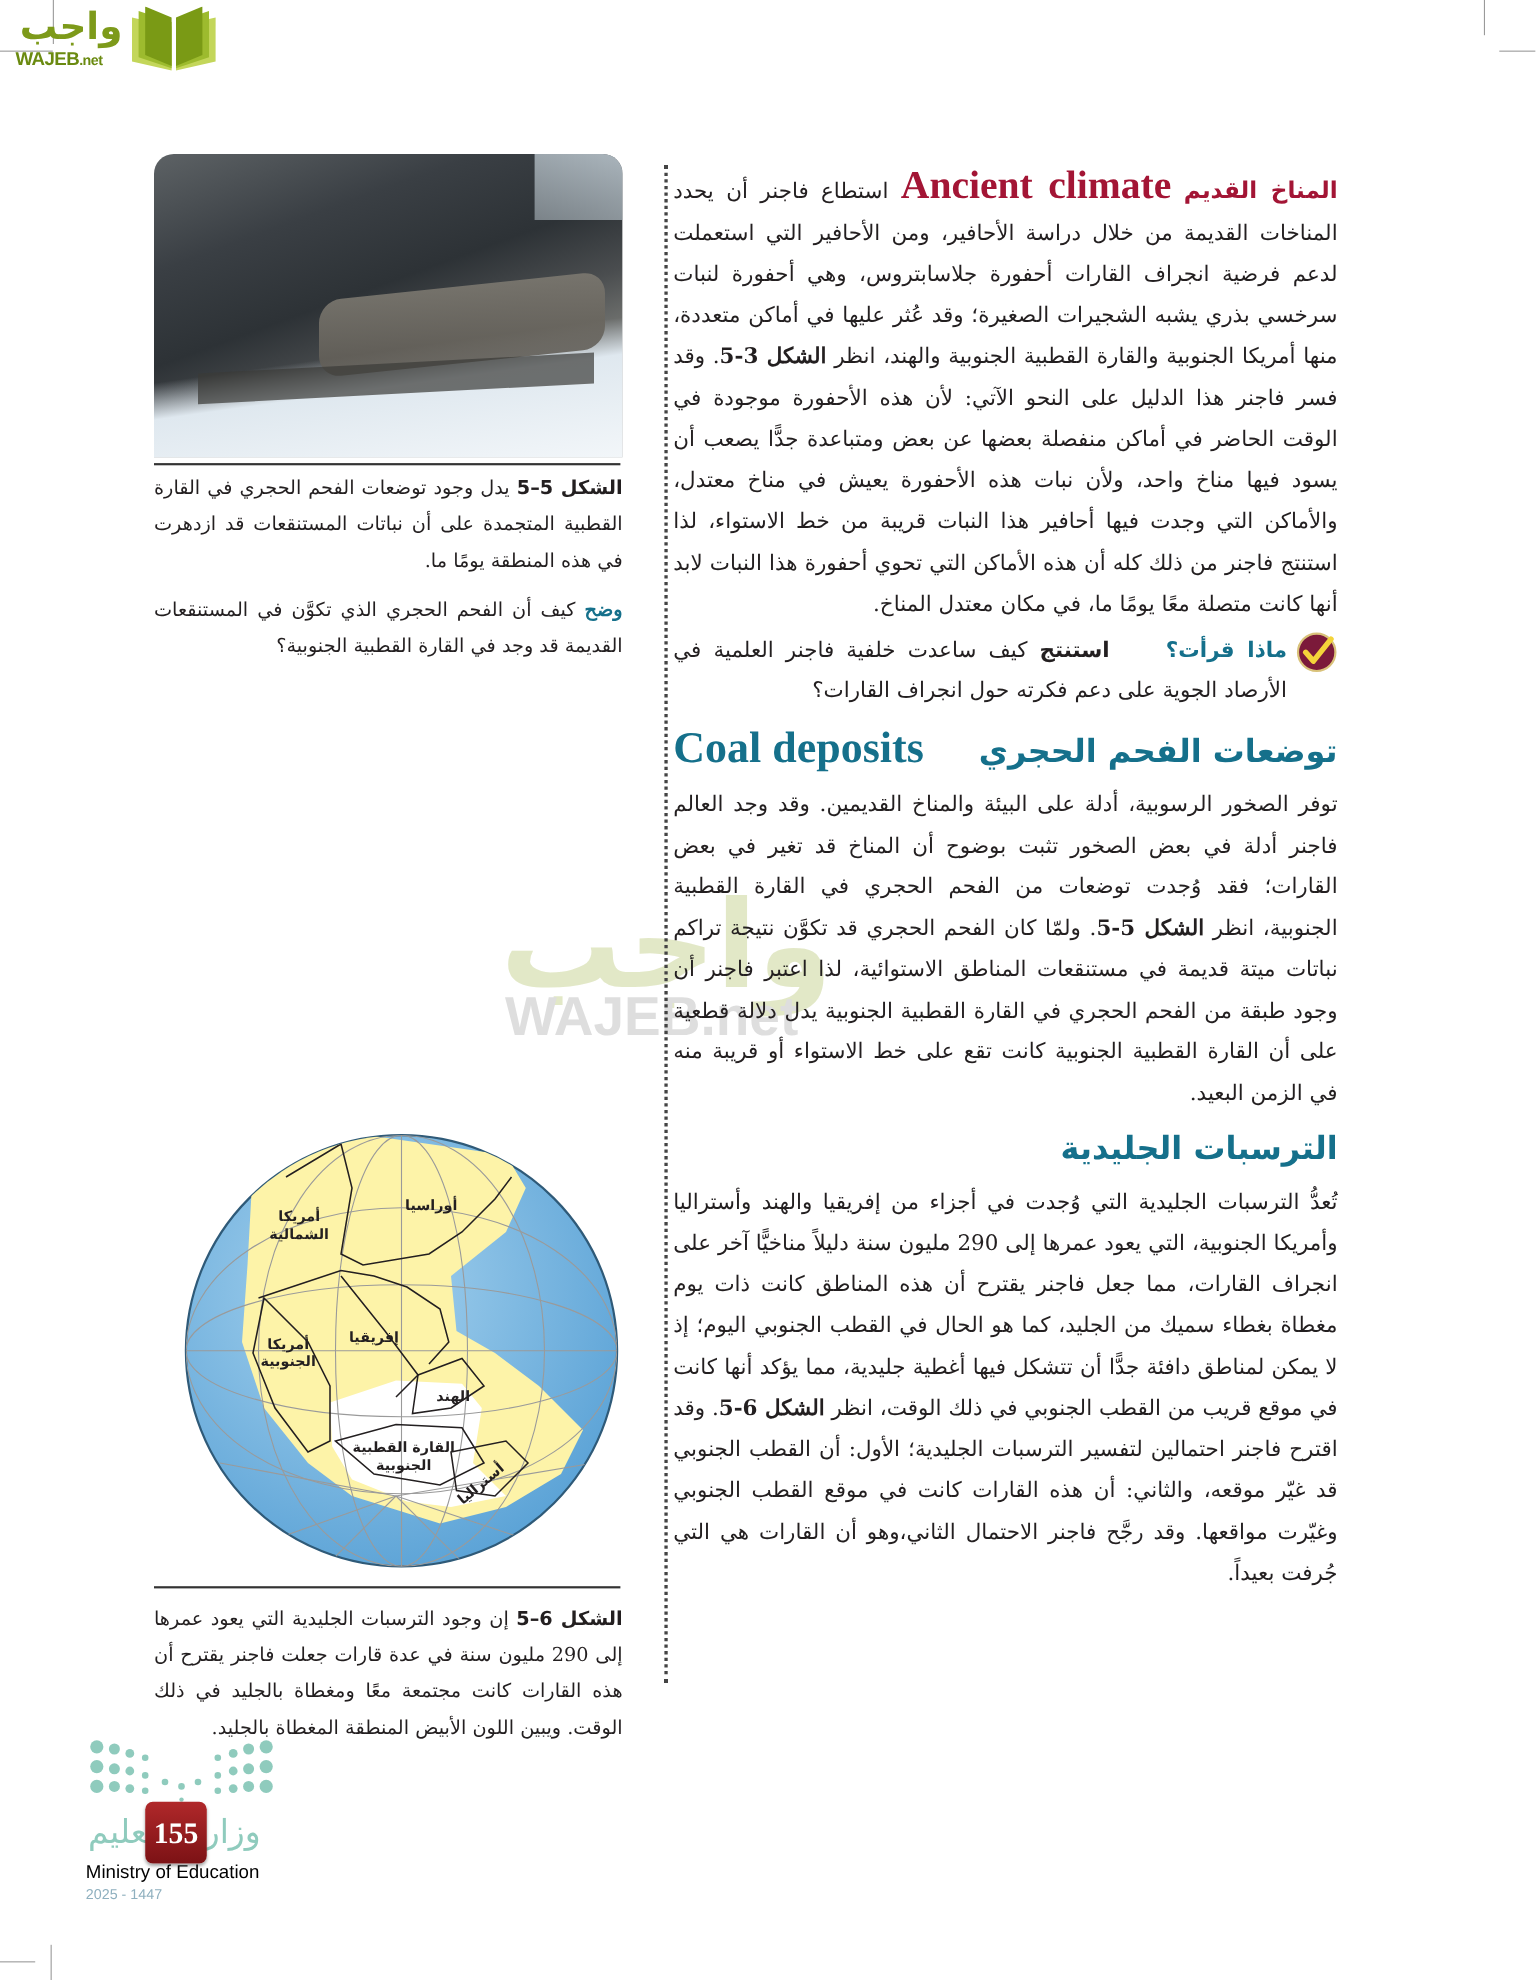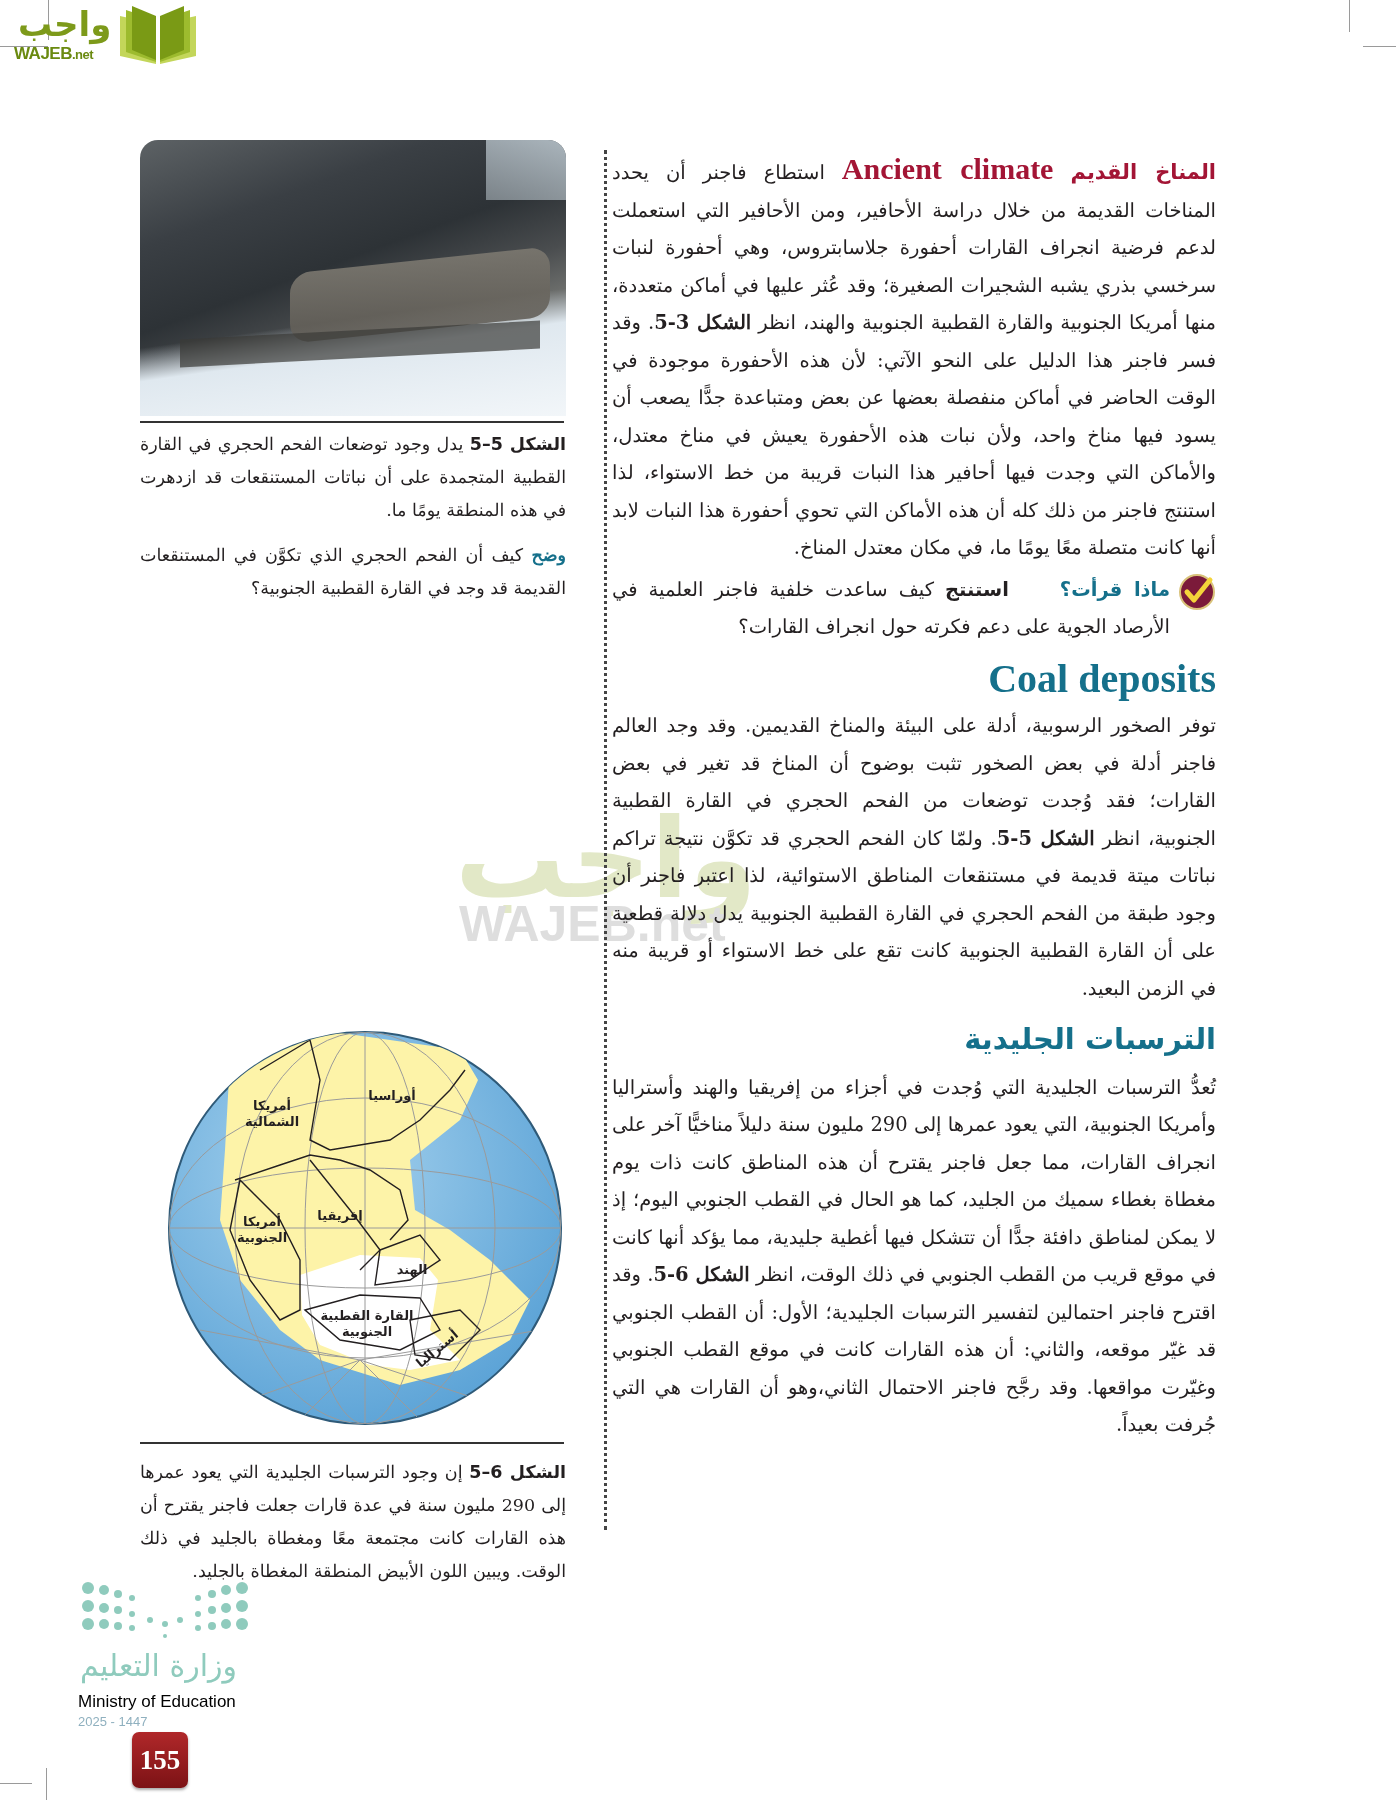--- a/index.html
+++ b/index.html
@@ -20,7 +20,7 @@
   }
   .dotted-rule { position: absolute; left: 604px; top: 150px; width: 0; height: 1380px; border-left: 3px dotted #444; }
   .h-inline { color: #a31535; font-weight: bold; font-family: "DejaVu Sans", sans-serif; font-size: 21px; }
-  .h-inline-en { color: #a31535; font-weight: bold; font-family: "Liberation Serif", serif; font-size: 30px; }
+  .h-inline-en { color: #a31535; font-weight: bold; font-family: "Liberation Serif", serif; font-size: 36px; }
   .fig-ref { font-weight: bold; }
   .section-head {
     display: flex; justify-content: space-between; align-items: baseline;

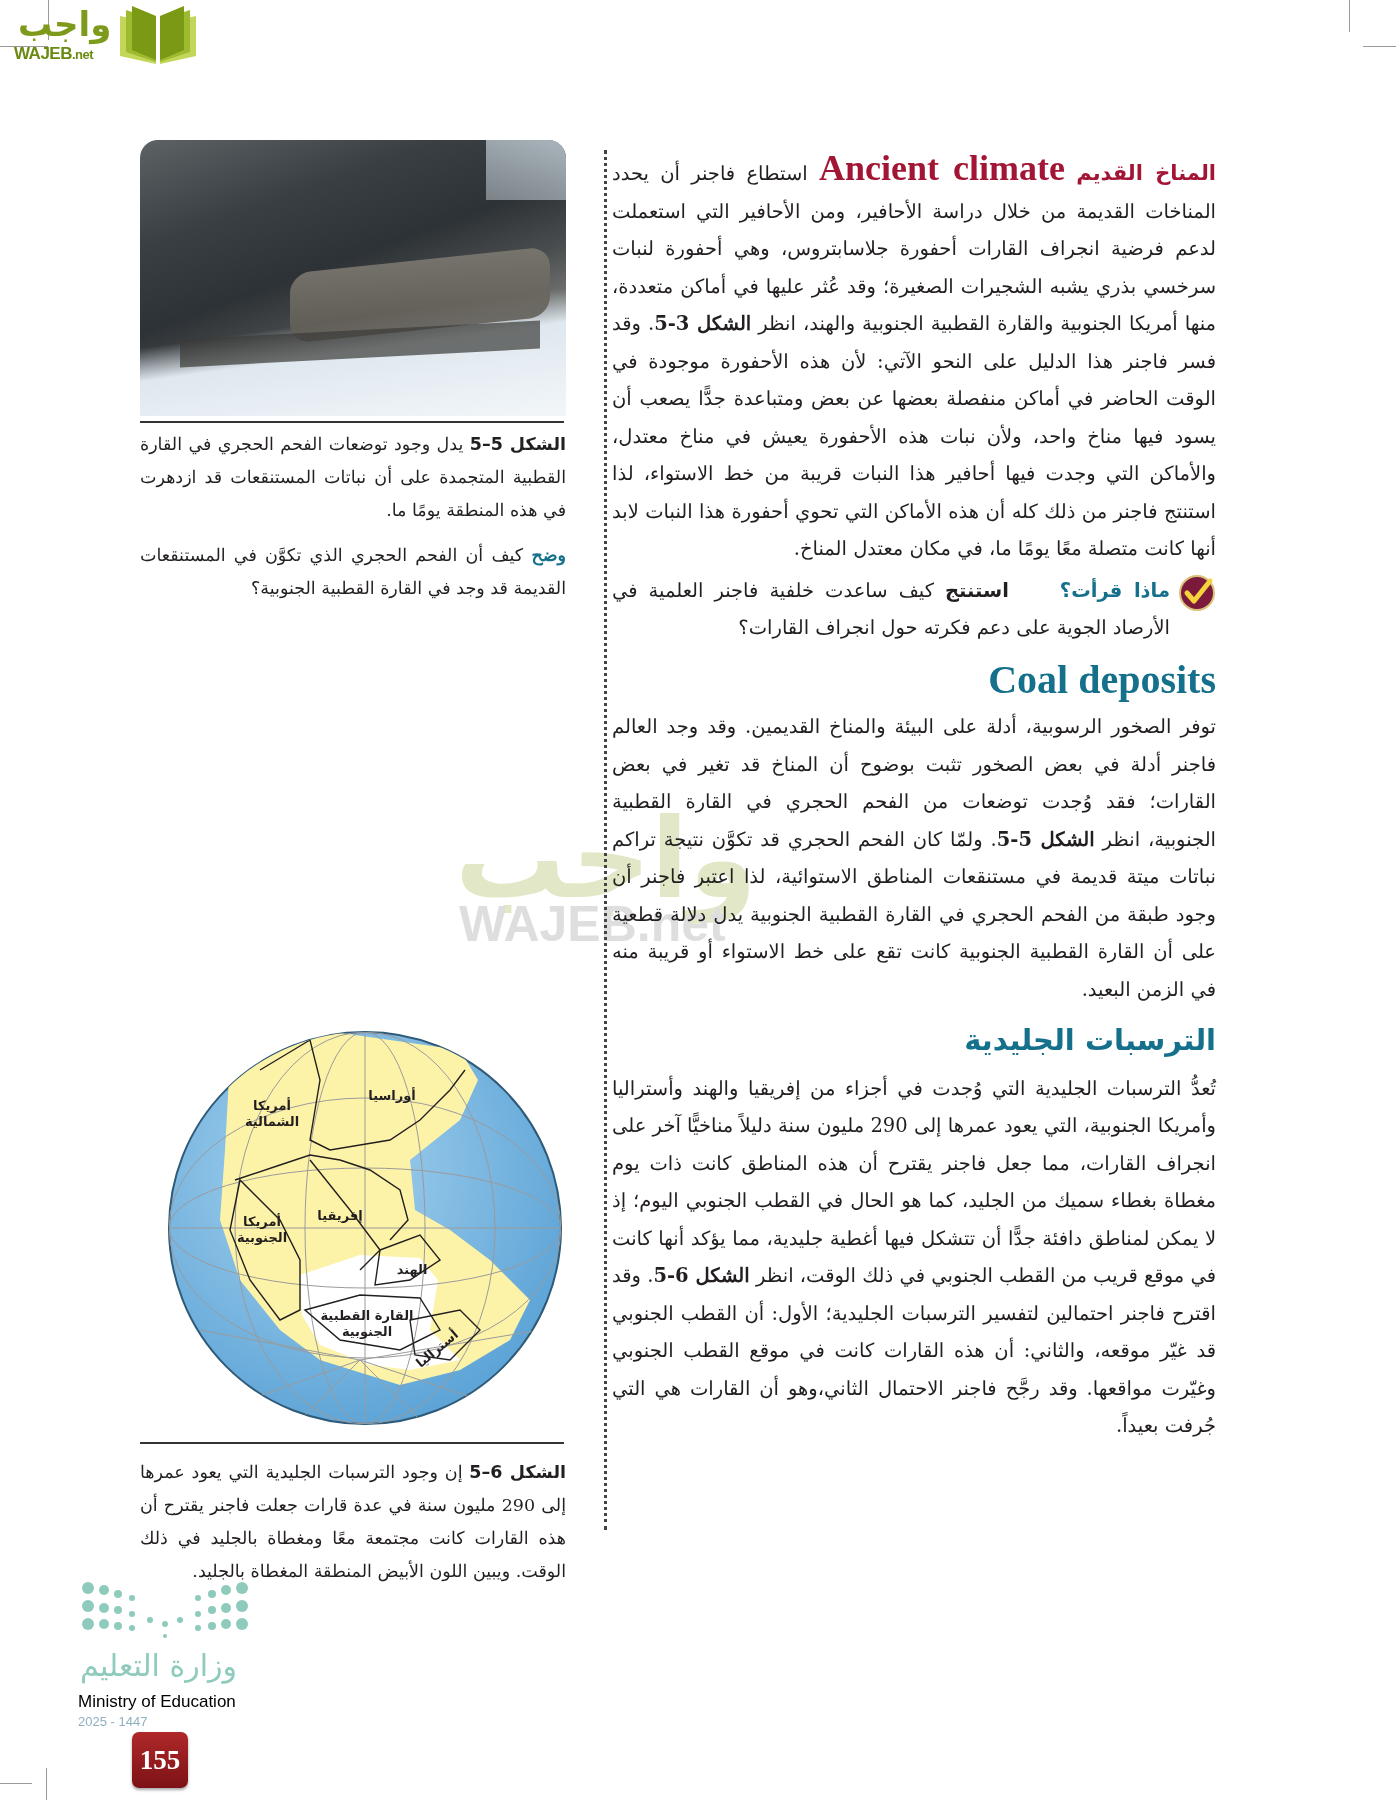--- a/index.html
+++ b/index.html
@@ -193,6 +193,7 @@
   </div>
 
   <div class="section-head">
+    <span class="ar">توضعات الفحم الحجري</span>
     <span class="en">Coal deposits</span>
   </div>
   <p style="margin:0;">

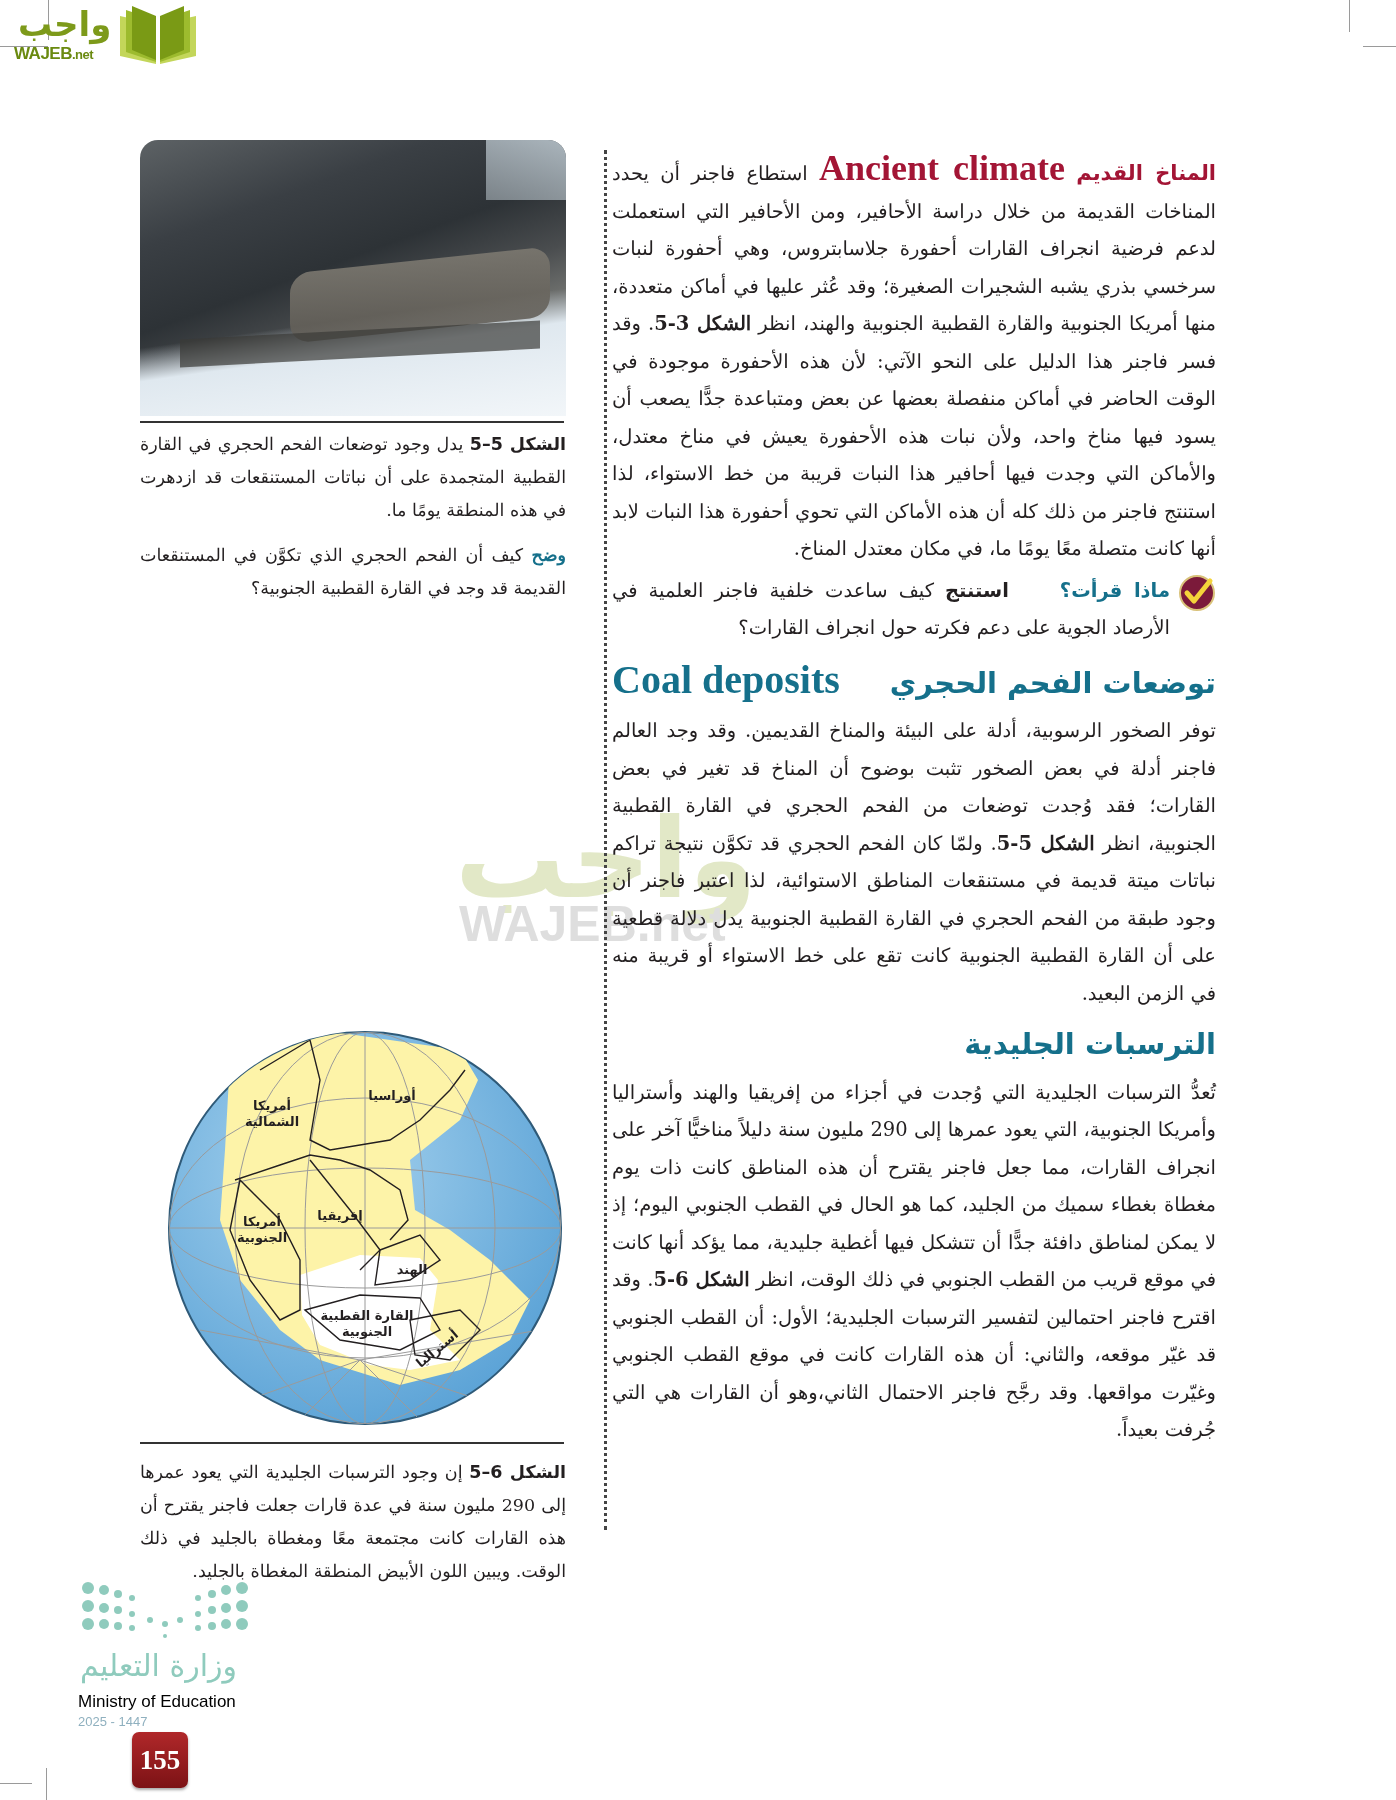--- a/index.html
+++ b/index.html
@@ -65,7 +65,7 @@
   .ministry .en { position: absolute; left: 2px; top: 112px; font-family: "Liberation Sans", sans-serif; font-size: 17px; color: #000000; }
   .ministry .yr { position: absolute; left: 2px; top: 134px; font-family: "Liberation Sans", sans-serif; font-size: 13px; color: #8fb0bf; }
   .page-num {
-    position: absolute; left: 132px; top: 1732px; width: 56px; height: 56px; border-radius: 7px;
+    position: absolute; left: 132px; top: 1638px; width: 56px; height: 56px; border-radius: 7px;
     background: linear-gradient(180deg,#b0282a,#7c1215); color: #fff; font-family: "Liberation Serif", serif;
     font-weight: bold; font-size: 27px; line-height: 56px; text-align: center; box-shadow: 0 2px 3px rgba(0,0,0,.35);
   }

